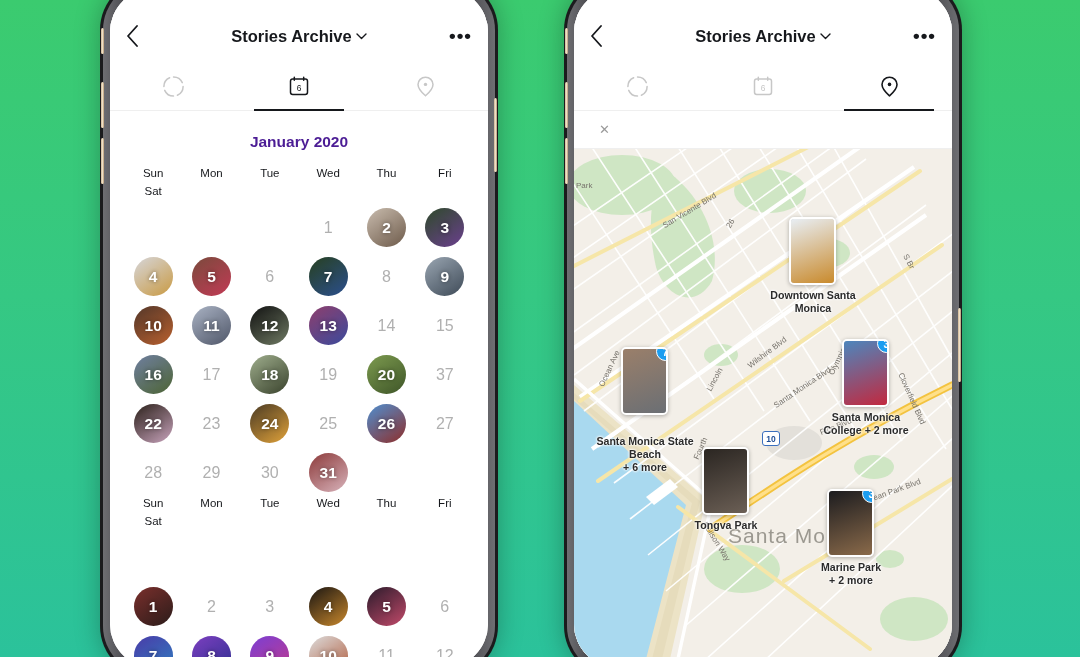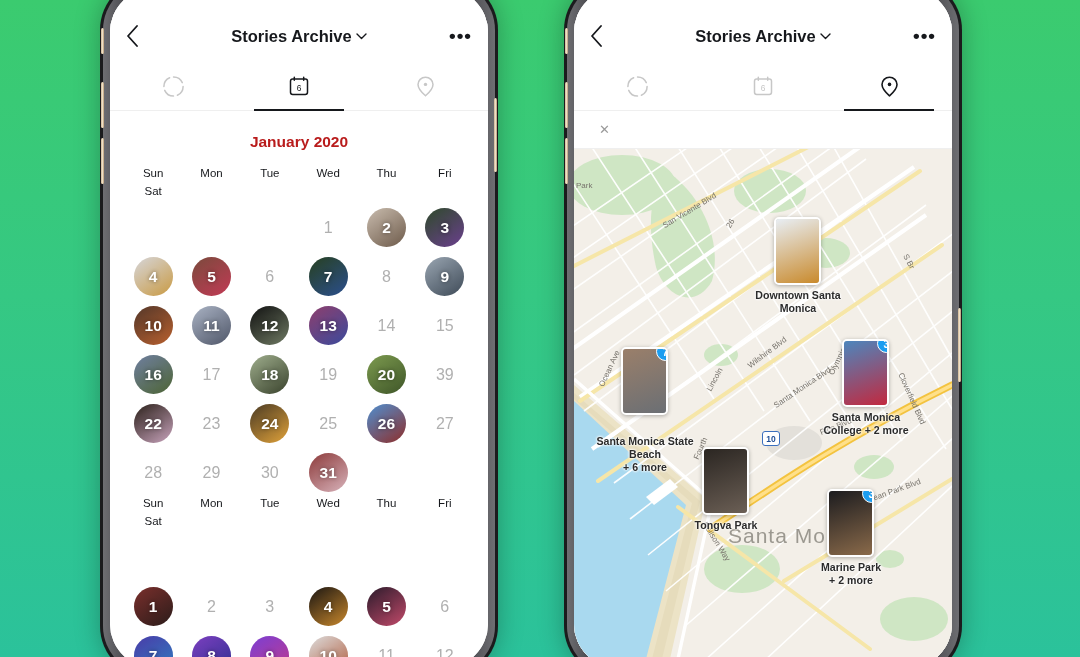--- a/index.html
+++ b/index.html
@@ -80,7 +80,7 @@
   
   .cal-scroll { height: calc(100% - 100px); overflow: hidden; padding: 0 14px; }
   .month-title {
-    text-align: center; font-size: 15.5px; font-weight: bold; color: #b91c1c;
+    text-align: center; font-size: 15.5px; font-weight: bold; color: #4c1d95;
     padding: 22px 0 16px;
   }
   .dow-row, .day-row { display: grid; grid-template-columns: repeat(6,1fr); }

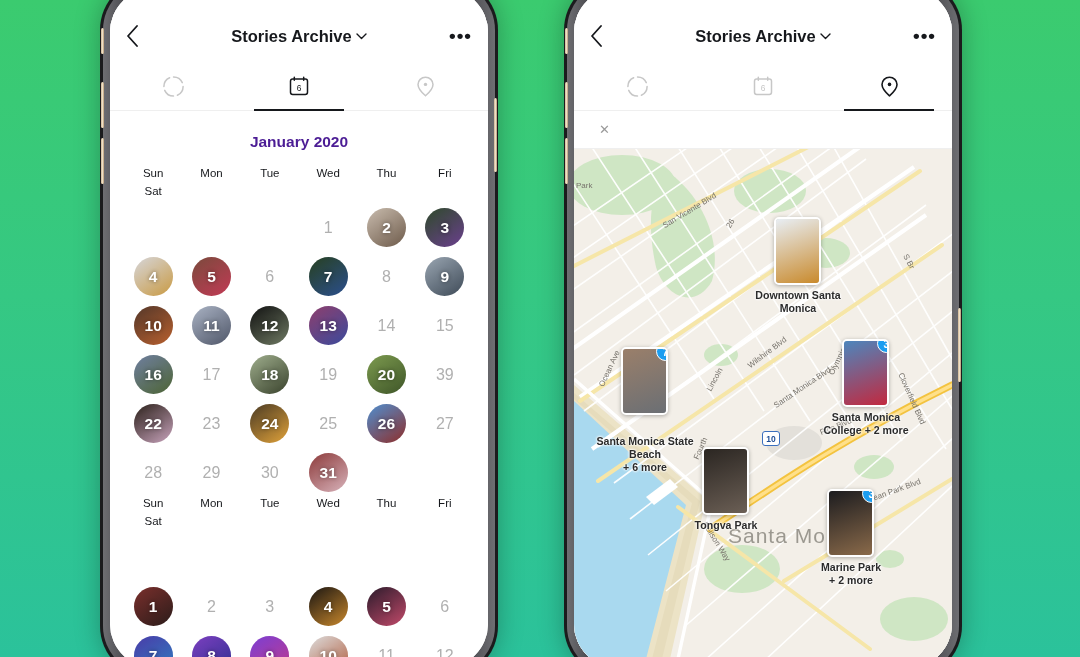--- a/index.html
+++ b/index.html
@@ -569,7 +569,7 @@
         <div class="city-label" style="left:154px; top:375px;">Santa Monica</div>
         <div class="shield" style="left:188px; top:282px;">10</div>
         <div id="map-pins">
-            <div class="pin" style="left: 152px; top: 68px; padding-left: 48px;">
+            <div class="pin" style="left: 167px; top: 68px; padding-left: 48px;">
               <div class="pin-card">
                 <div class="pc-bg" style="background: linear-gradient(160deg, rgb(232, 238, 244) 0%, rgb(201, 138, 44) 100%);"></div>
               </div>

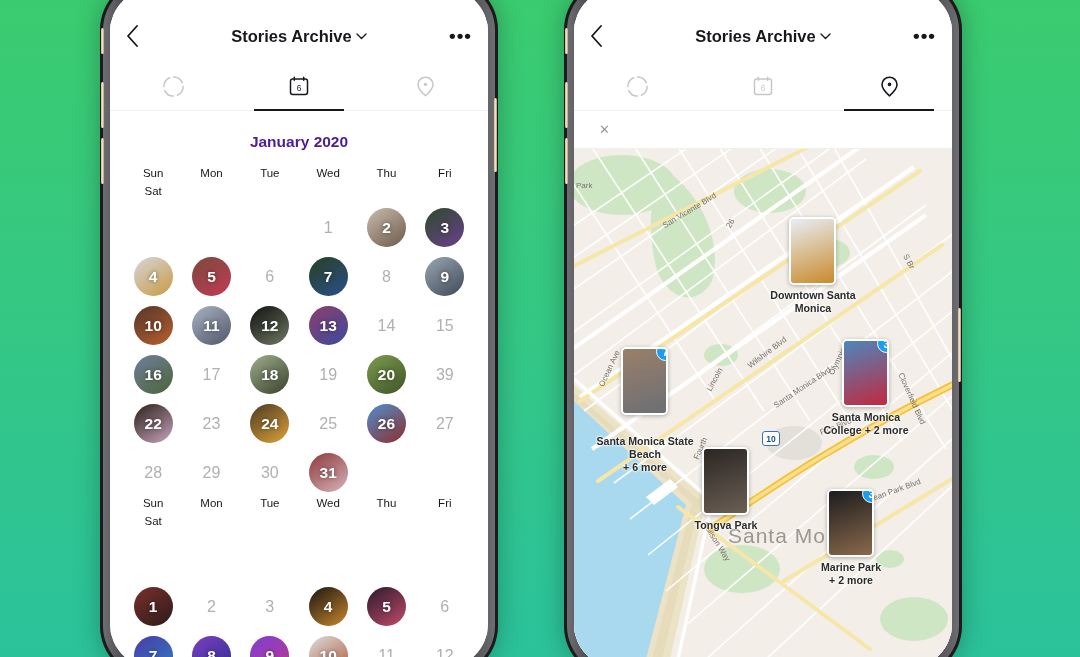--- a/index.html
+++ b/index.html
@@ -317,7 +317,7 @@
                 </div>
               </div>
               <div class="day-cell">
-                <span class="day-plain">39</span>
+                <span class="day-plain">37</span>
               </div>
               <div class="day-cell">
                 <div class="day-photo">

